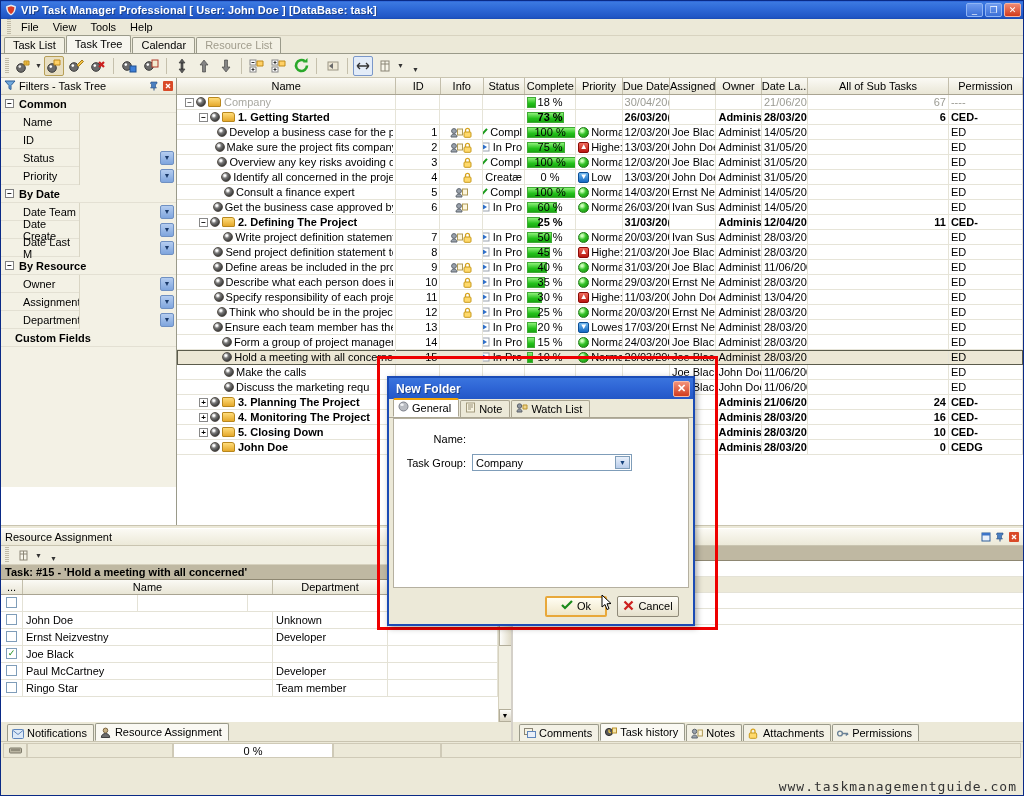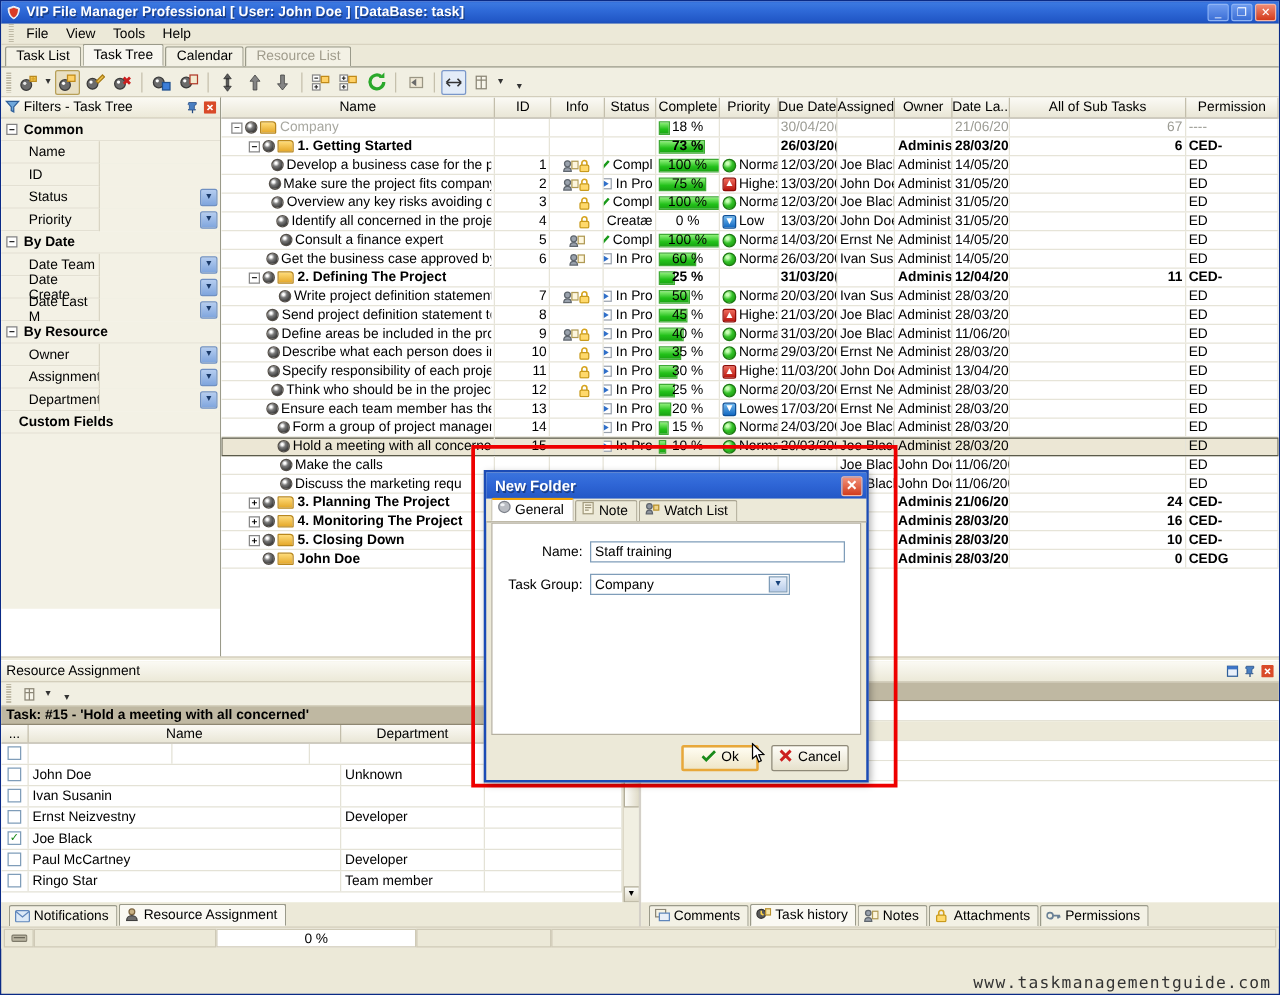--- a/index.html
+++ b/index.html
@@ -403,7 +403,7 @@
           <path d="M6 2.2 L9.4 3.3 C9.4 6.8 7.9 9.1 6 9.9 C4.1 9.1 2.6 6.8 2.6 3.3 Z" fill="#d93b26"></path>
         </svg>
     </span>
-    <span class="tb-text">VIP File Manager Professional [ User: John Doe ] [DataBase: task]</span>
+    <span class="tb-text">VIP Task Manager Professional [ User: John Doe ] [DataBase: task]</span>
     <span class="win-btns">
       <span class="win-btn">_</span>
       <span class="win-btn">❐</span>

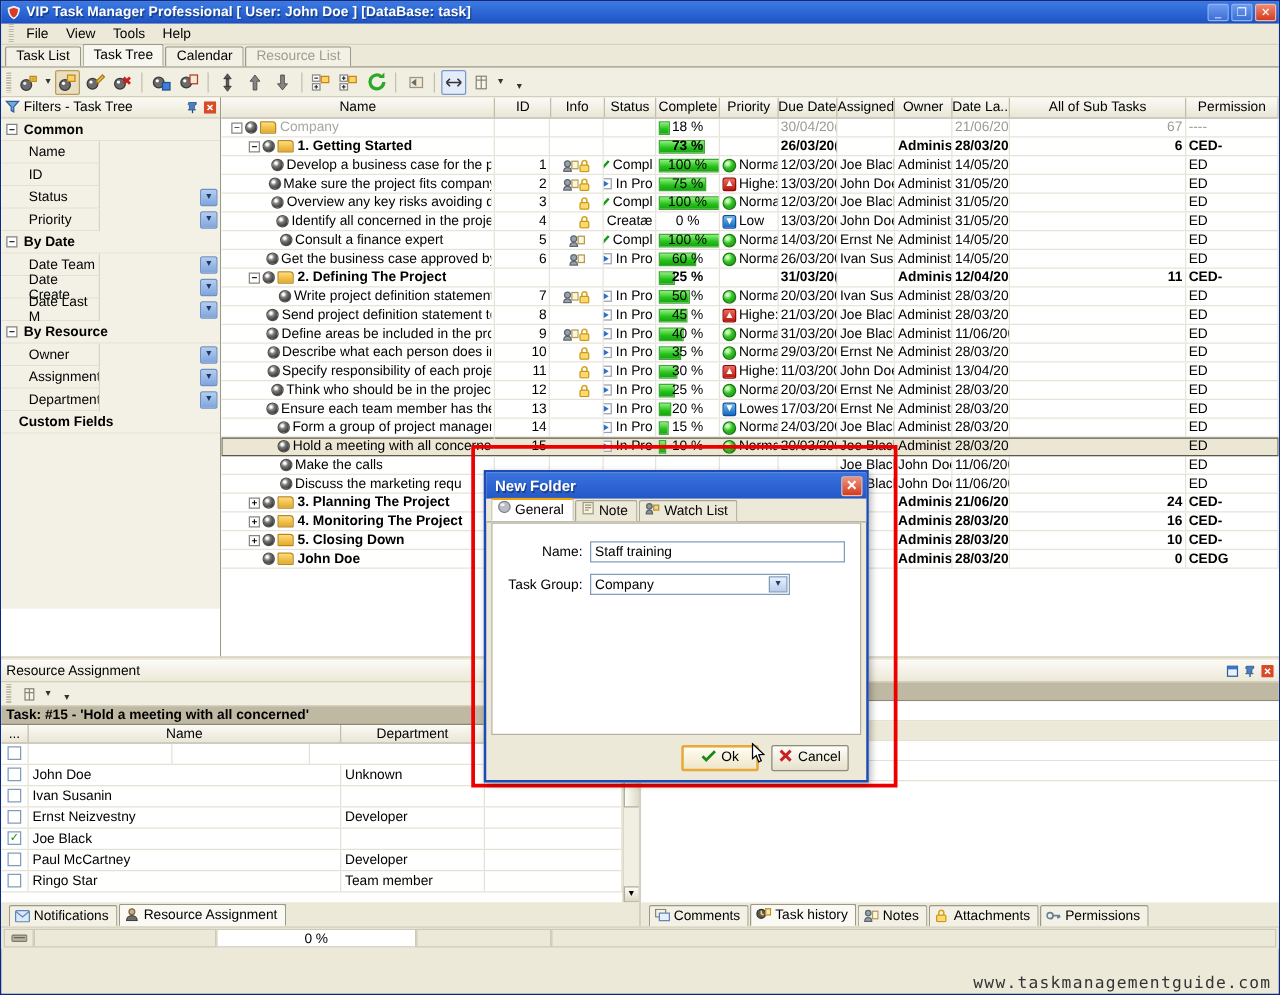--- a/index.html
+++ b/index.html
@@ -1772,7 +1772,6 @@
     <div class="dlg-body">
       <div class="dfield">
         <span class="lab">Name:</span>
-        <span class="dinput">Staff training</span>
       </div>
       <div class="dfield">
         <span class="lab">Task Group:</span>

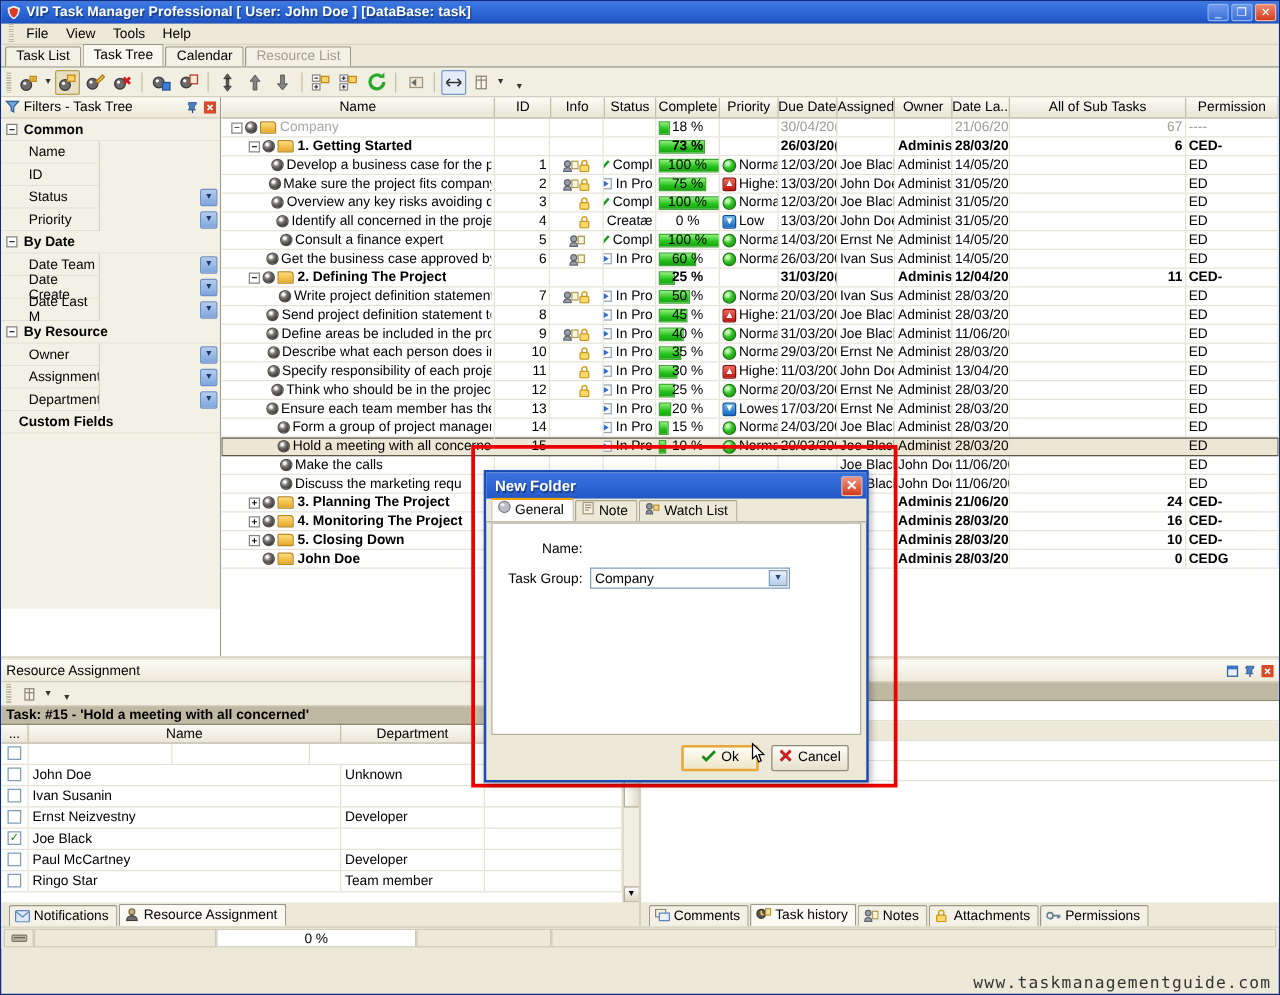--- a/index.html
+++ b/index.html
@@ -1581,14 +1581,6 @@
                 <div class="rc" style="width:22px;padding-left:0">
                   <span class="cbx"></span>
                 </div>
-                <div class="rc" style="width:250px">Ivan Susanin</div>
-                <div class="rc" style="width:115px"></div>
-                <div class="rc" style="width:110px"></div>
-              </div>
-              <div class="rrow">
-                <div class="rc" style="width:22px;padding-left:0">
-                  <span class="cbx"></span>
-                </div>
                 <div class="rc" style="width:250px">Ernst Neizvestny</div>
                 <div class="rc" style="width:115px">Developer</div>
                 <div class="rc" style="width:110px"></div>

